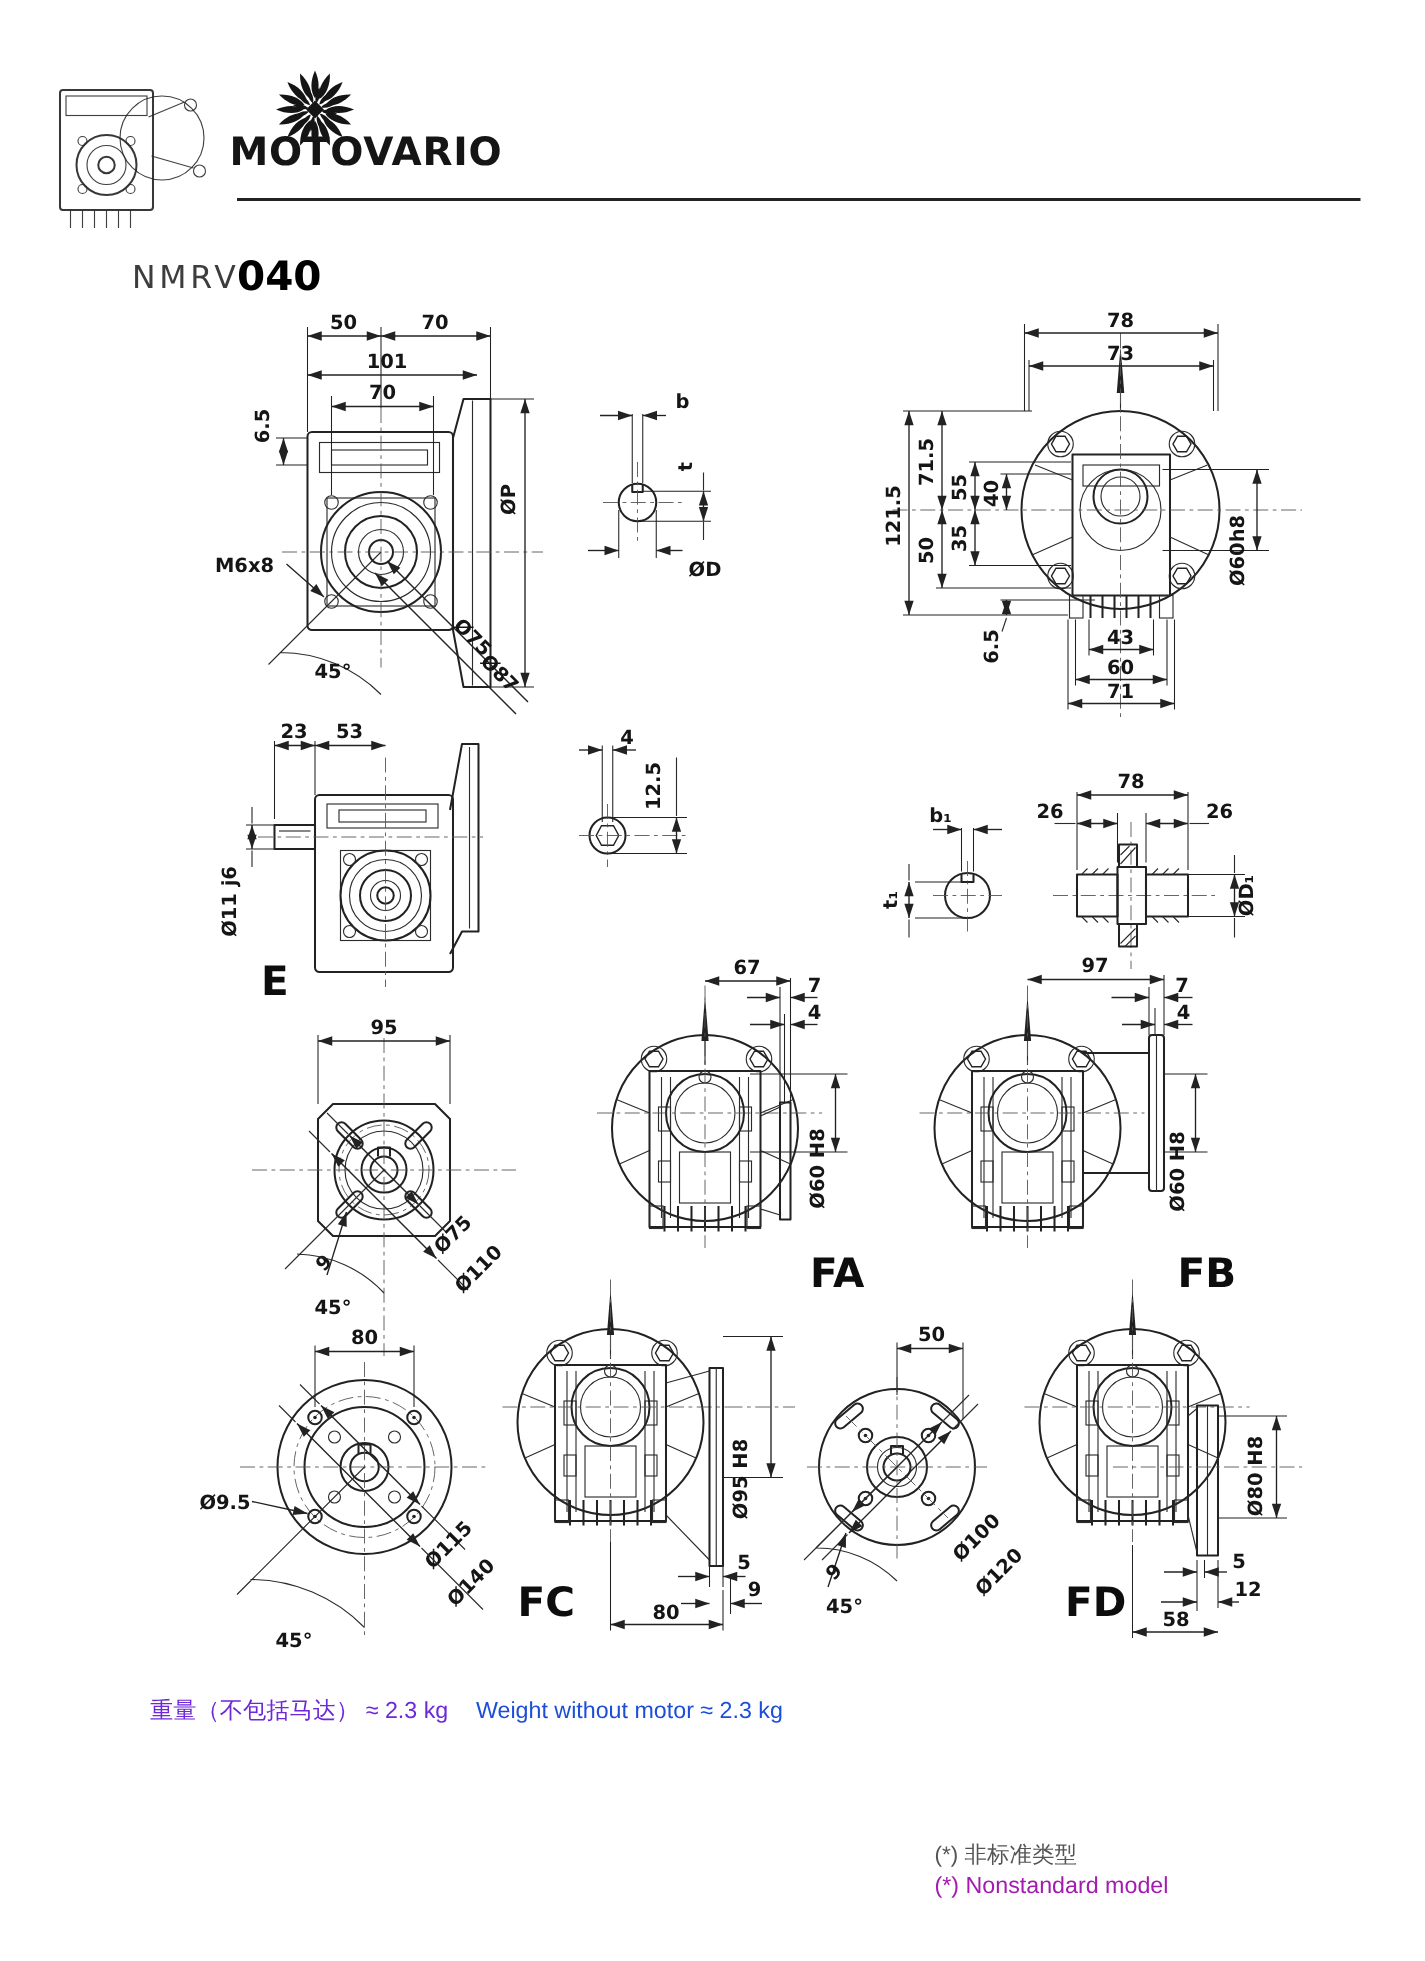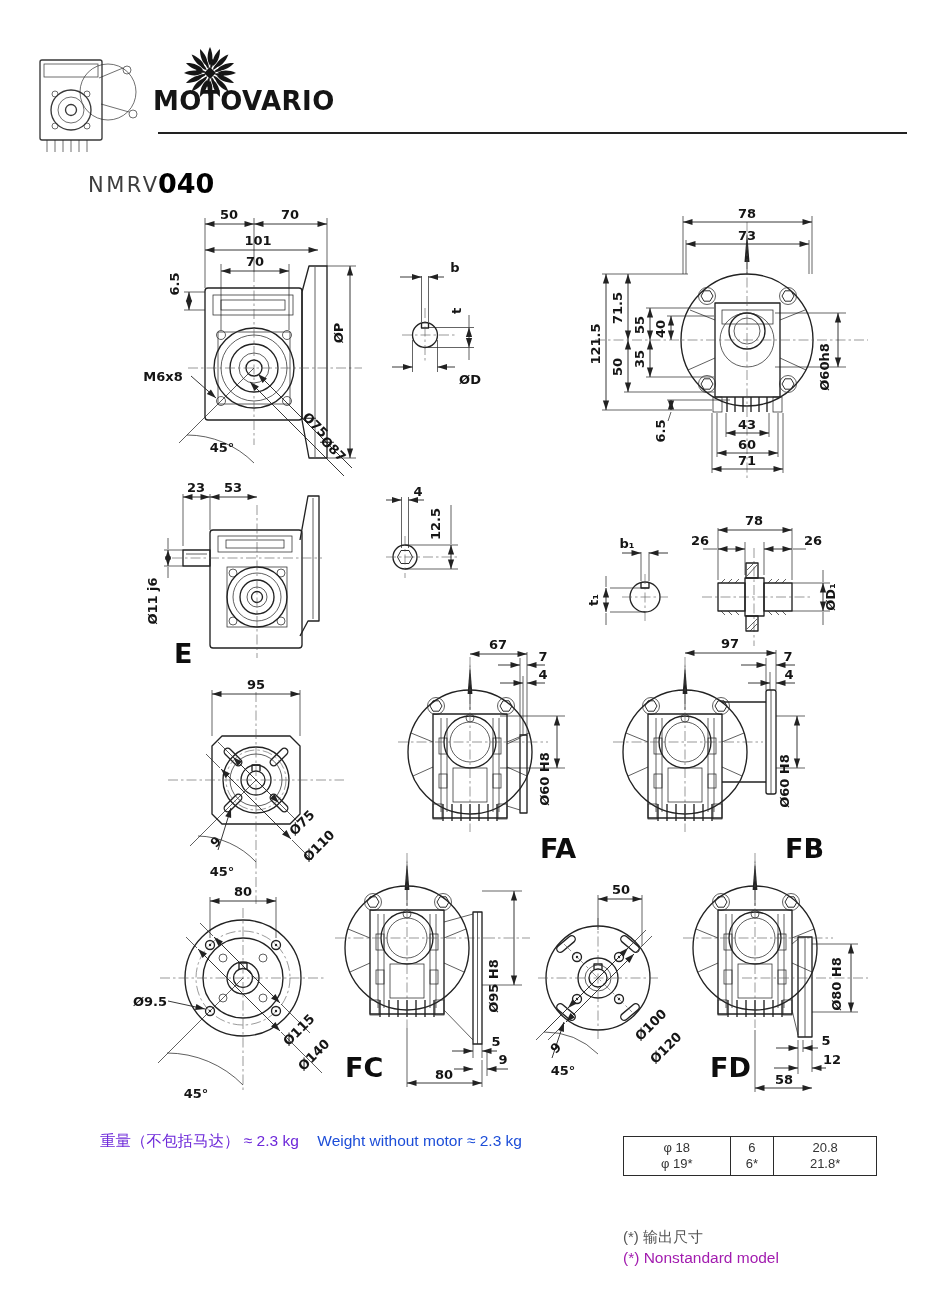--- a/index.html
+++ b/index.html
@@ -529,20 +529,6 @@
 <div class="abs ot">
   <table>
     <tbody>
-    <tr>
-      <td class="t-cell">
-        <div>φ 18</div>
-        <div>φ 19*</div>
-      </td>
-      <td class="t-cell">
-        <div>6</div>
-        <div>6*</div>
-      </td>
-      <td class="t-cell">
-        <div>20.8</div>
-        <div>21.8*</div>
-      </td>
-    </tr>
   </tbody>
     </table>
 </div>

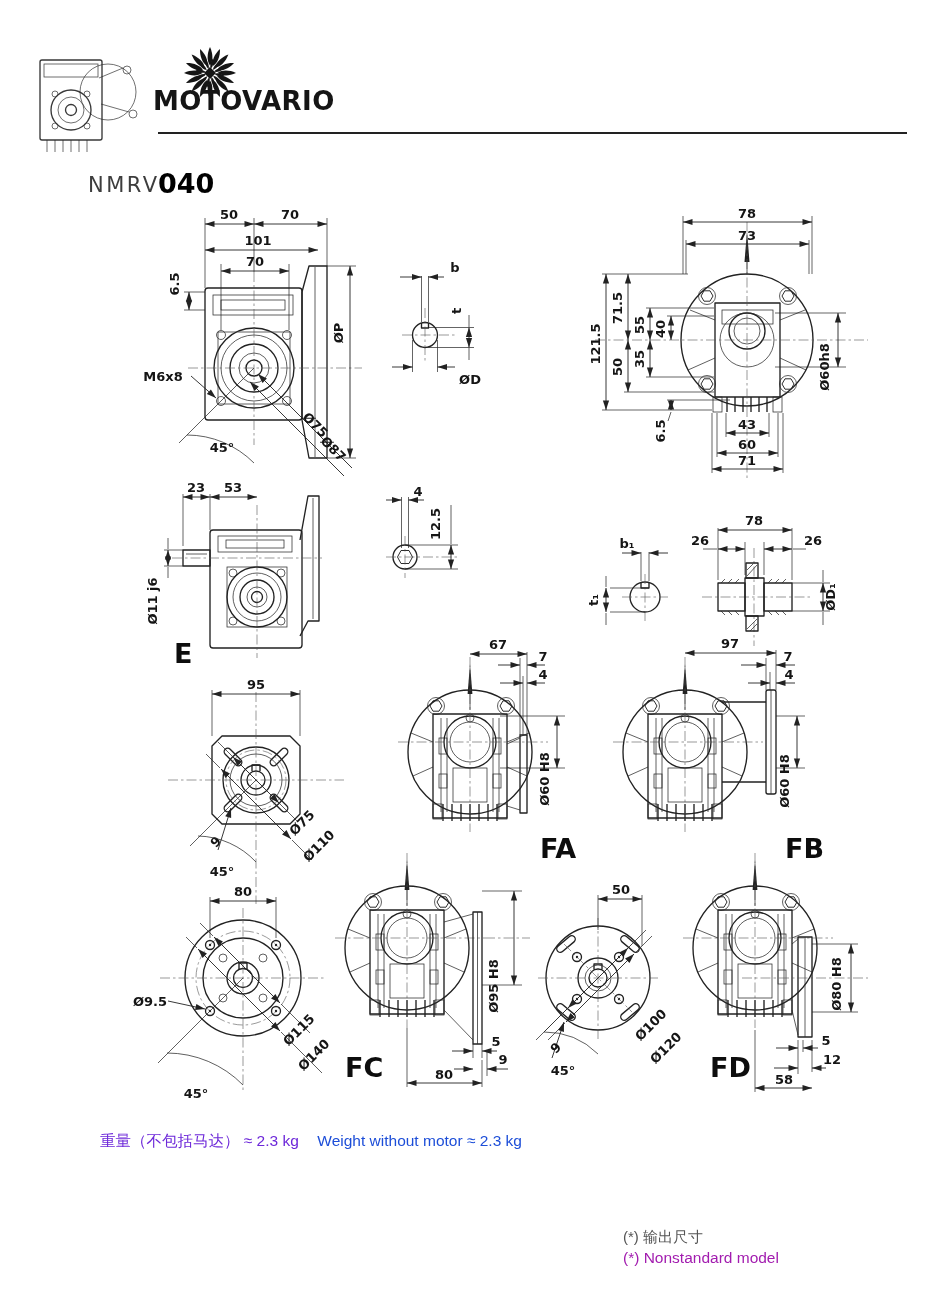--- a/index.html
+++ b/index.html
@@ -533,7 +533,7 @@
     </table>
 </div>
 <div class="abs fnotes">
-  <div class="fn-cn">(*) 输出尺寸</div>
+  <div class="fn-cn">(*) 非标准类型</div>
   <div class="fn-en">(*) Nonstandard model</div>
 </div>
 

